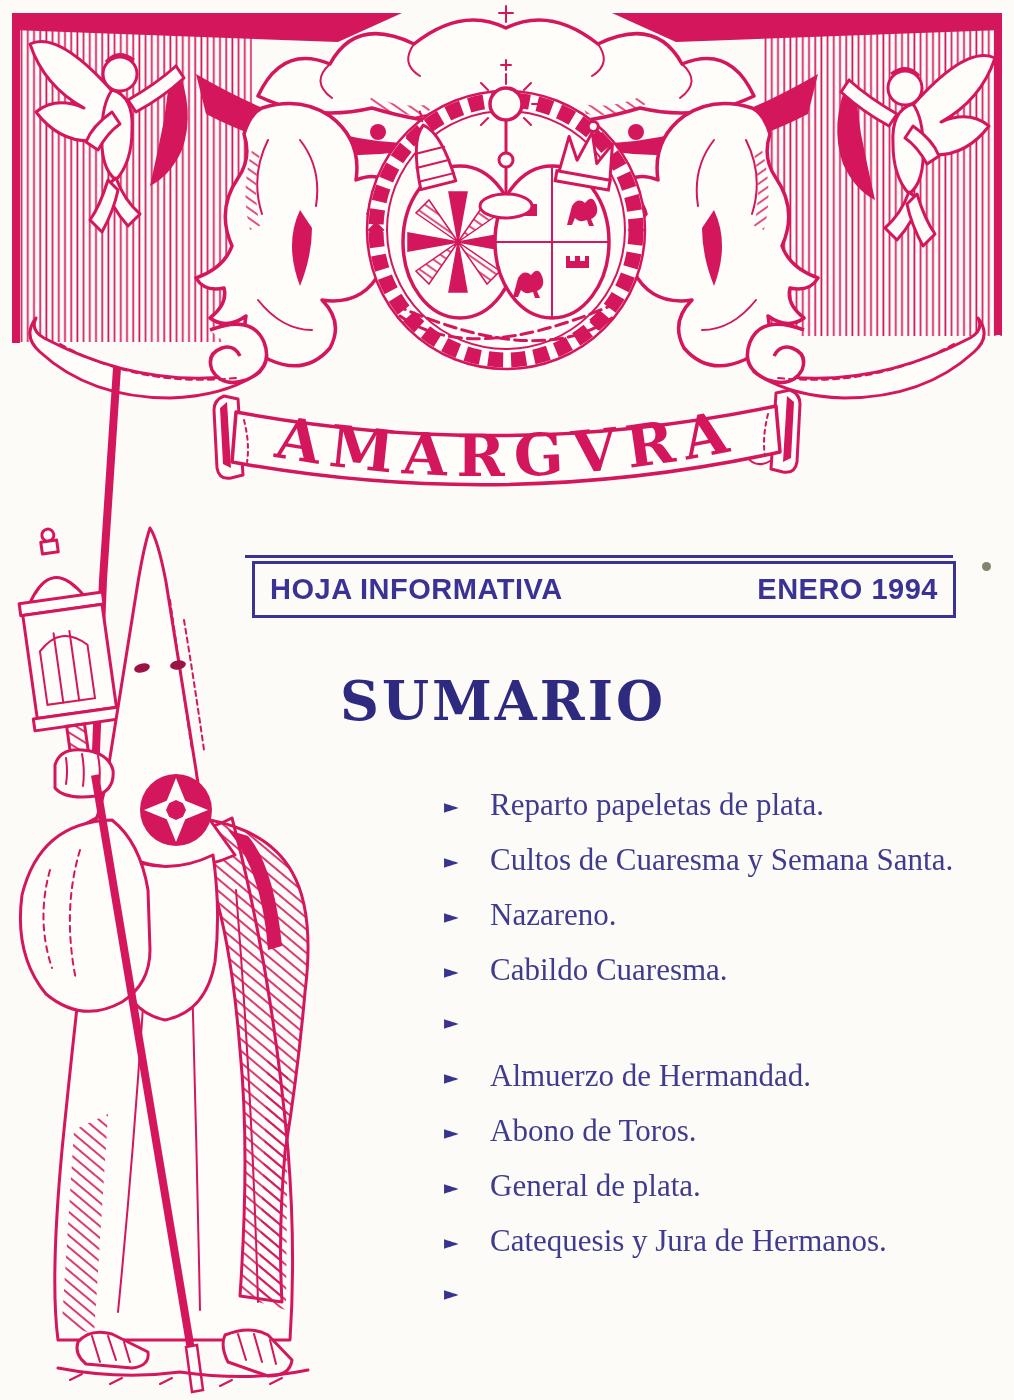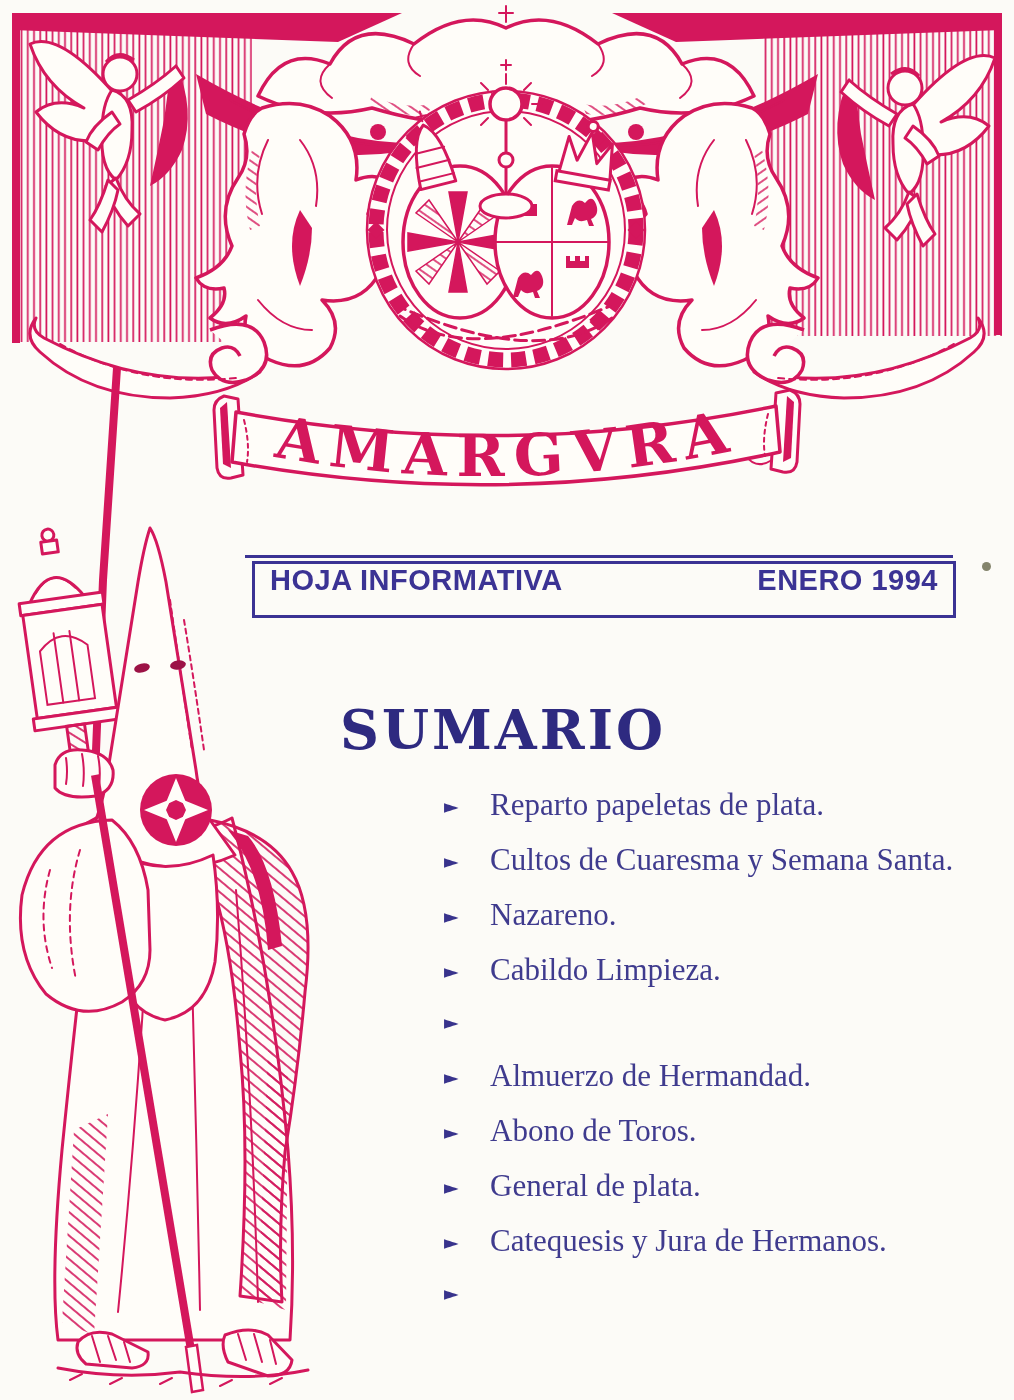--- a/index.html
+++ b/index.html
@@ -19,7 +19,7 @@
   
   .masthead{
     position:absolute;left:252px;top:561px;width:704px;height:57px;box-sizing:border-box;
-    border:3px solid #3b3394;display:flex;justify-content:space-between;
+    border:3px solid #3b3394;display:flex;align-items:center;justify-content:space-between;
     padding:0 15px;color:#3b3394;font-weight:bold;font-size:29px;letter-spacing:.5px;
   }
   .masthead::before{

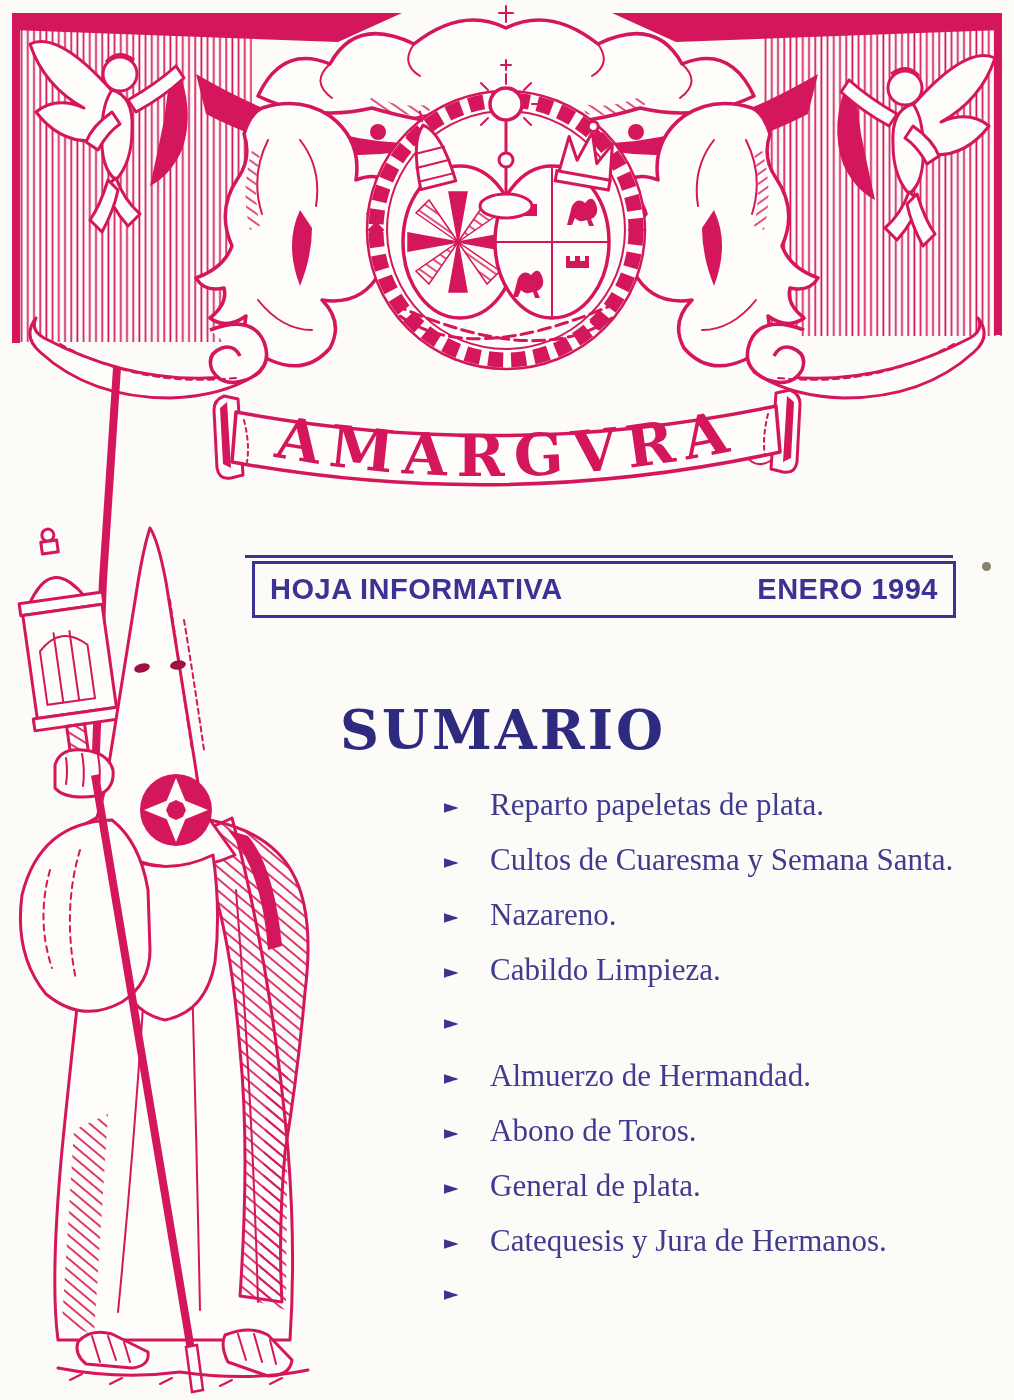--- a/index.html
+++ b/index.html
@@ -30,7 +30,7 @@
     background:#6e6e54;opacity:.85;}
   
   .sumario{
-    position:absolute;left:340px;top:698px;margin:0;
+    position:absolute;left:340px;top:669px;margin:0;
     font-family:"DejaVu Serif",serif;font-weight:bold;font-size:54px;
     letter-spacing:3px;color:#2e2a80;
   }

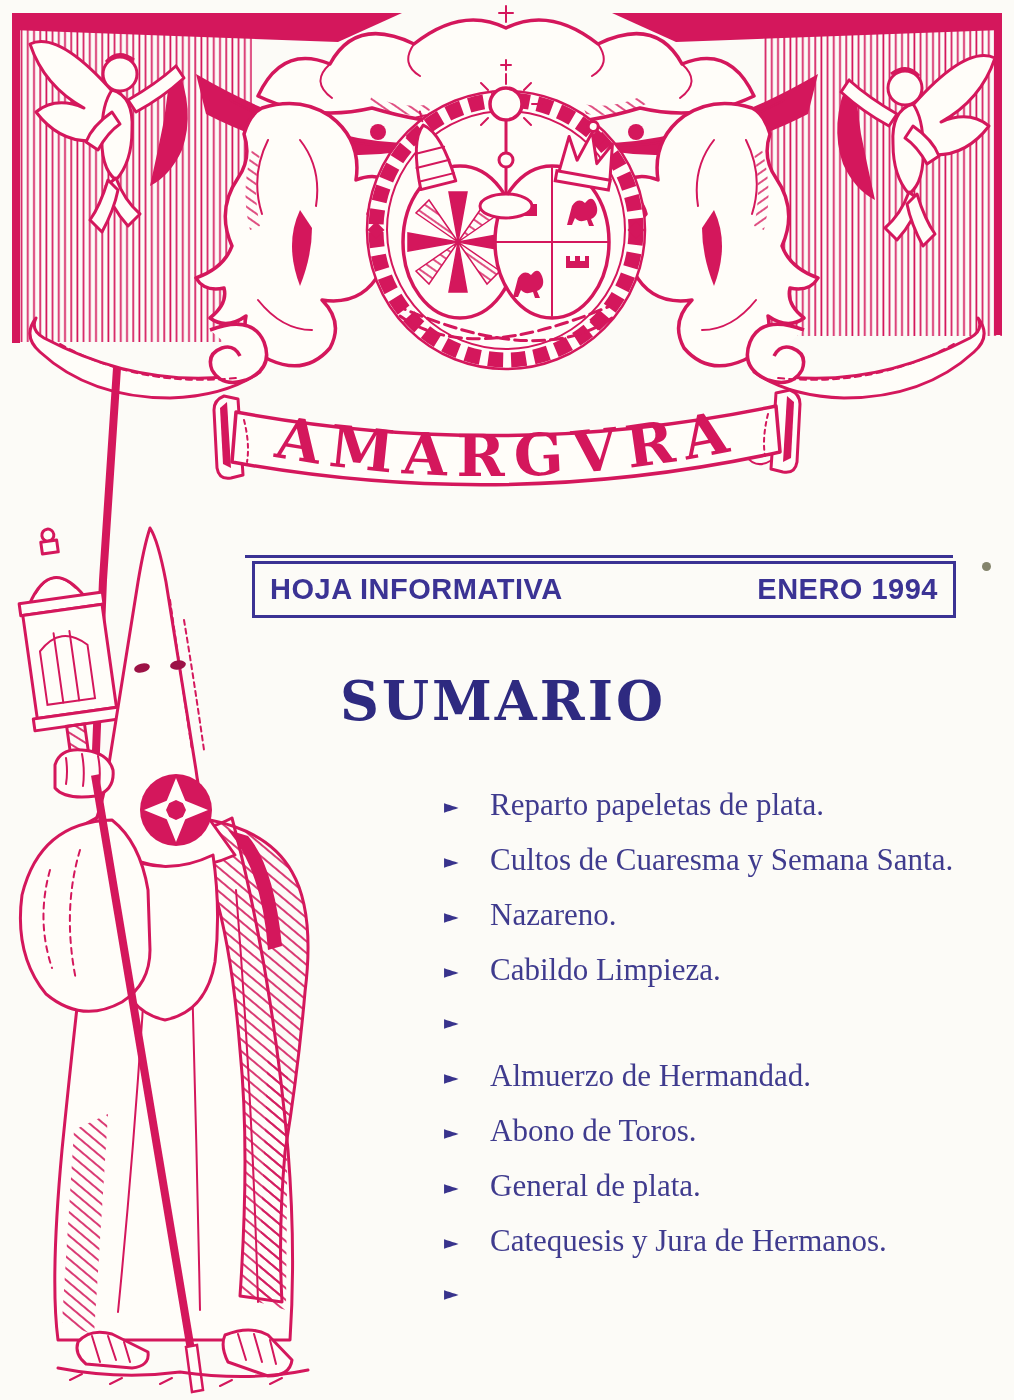--- a/index.html
+++ b/index.html
@@ -291,7 +291,7 @@
     </li>
     <li>
       <span class="bullet">►</span>
-      <span>Cabildo Limpieza.</span>
+      <span>Cabildo Cuaresma.</span>
     </li>
     <li>
       <span class="bullet">►</span>

